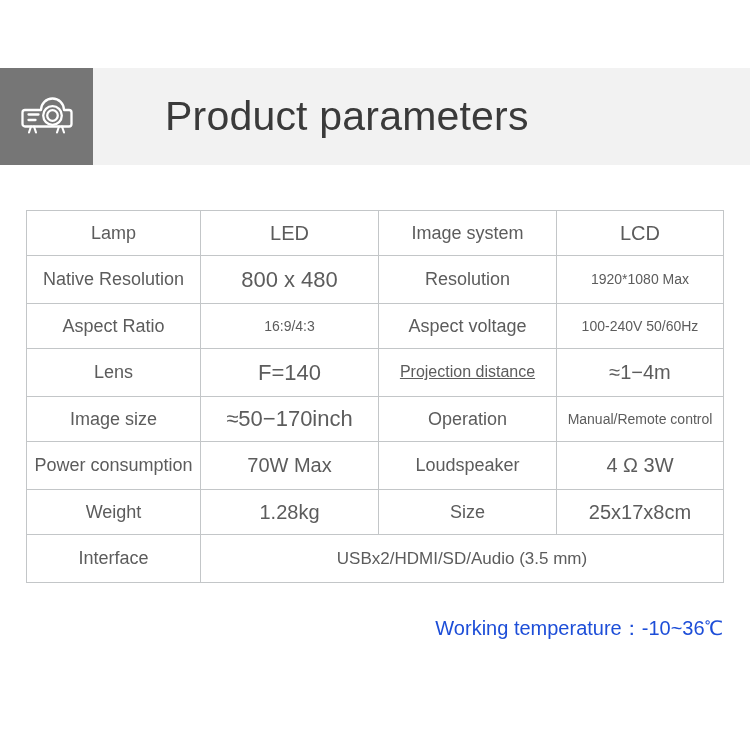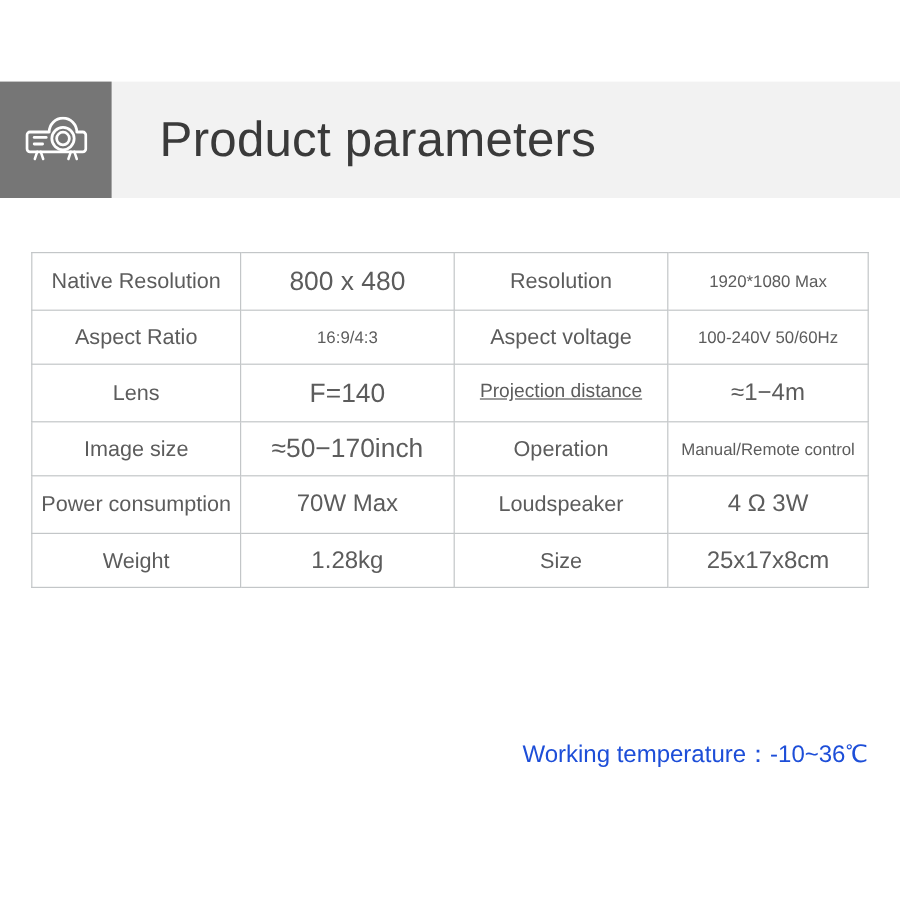--- a/index.html
+++ b/index.html
@@ -47,6 +47,7 @@
     letter-spacing: 0.2px;
     font-weight: 400;
     line-height: 1;
+    margin-left: 32px;
   }
 
   

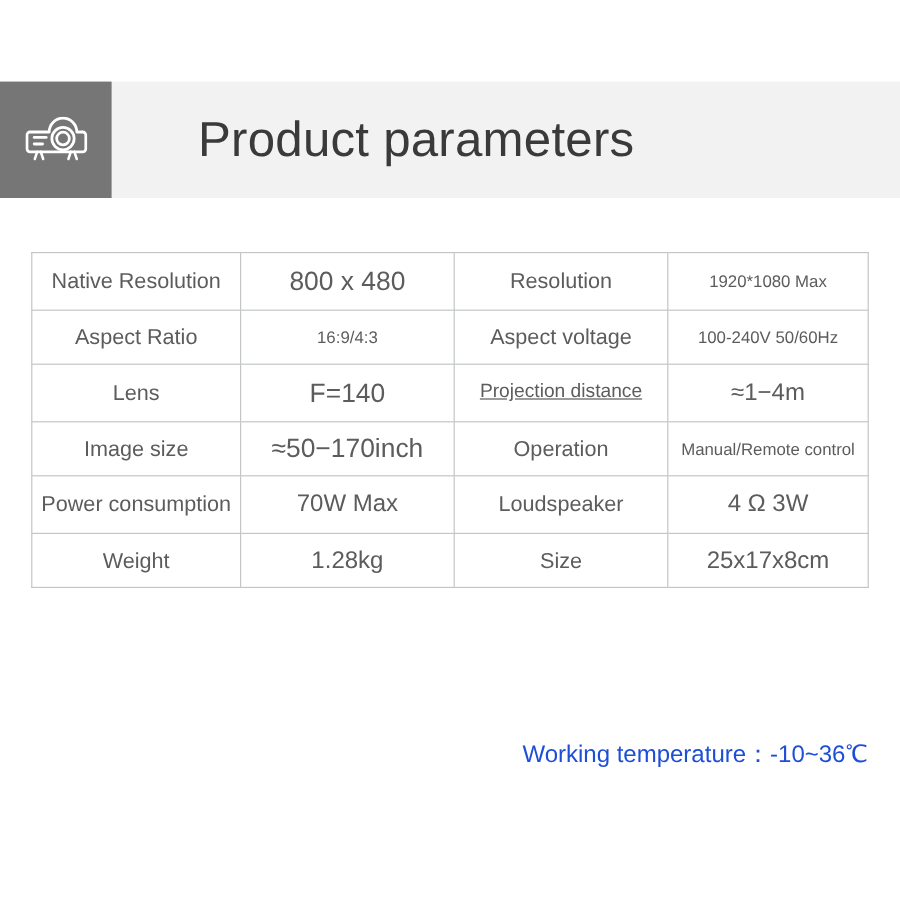--- a/index.html
+++ b/index.html
@@ -122,6 +122,12 @@
       <col class="c4">
   </colgroup>
   <tbody>
+    <tr class="row-h1">
+      <td class="label-cell">Lamp</td>
+      <td class="value-lg">LED</td>
+      <td class="label-cell">Image system</td>
+      <td class="value-lg">LCD</td>
+    </tr>
     <tr class="row-h2">
       <td class="label-cell">Native Resolution</td>
       <td class="value-md">800 x 480</td>

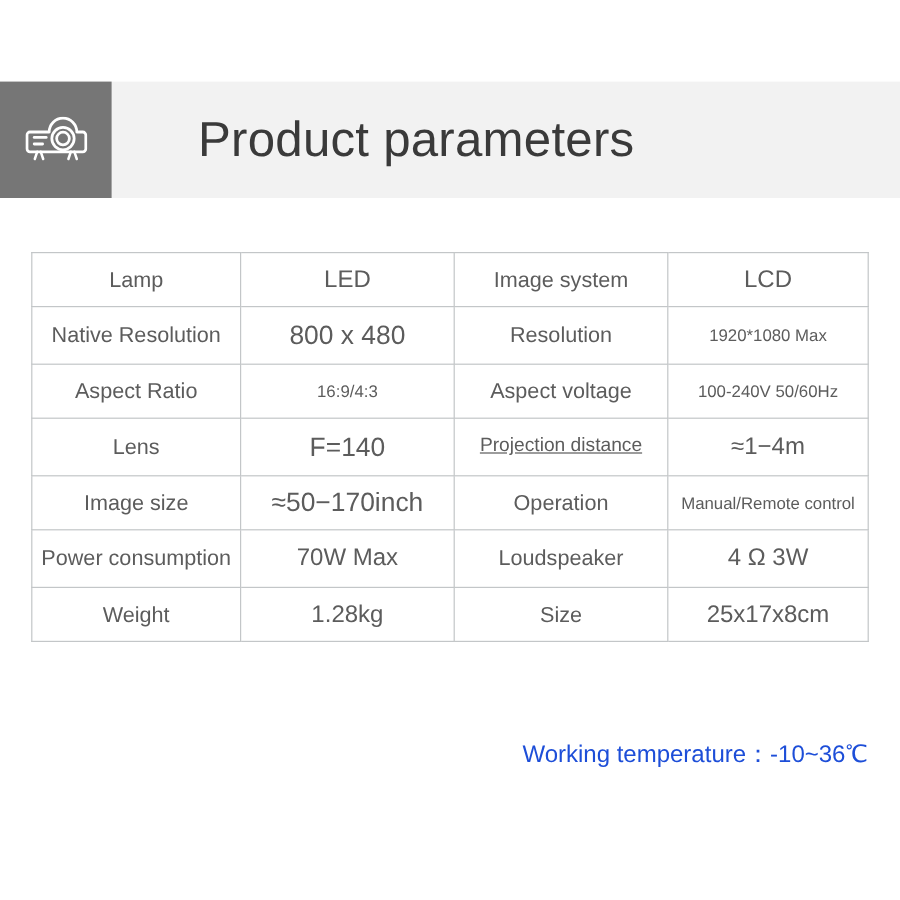--- a/index.html
+++ b/index.html
@@ -164,6 +164,10 @@
       <td class="label-cell">Size</td>
       <td class="value-lg">25x17x8cm</td>
     </tr>
+    <tr class="row-h2">
+      <td class="label-cell">Interface</td>
+      <td class="value-interface" colspan="3">USBx2/HDMI/SD/Audio (3.5 mm)</td>
+    </tr>
   </tbody>
 </table>
 

